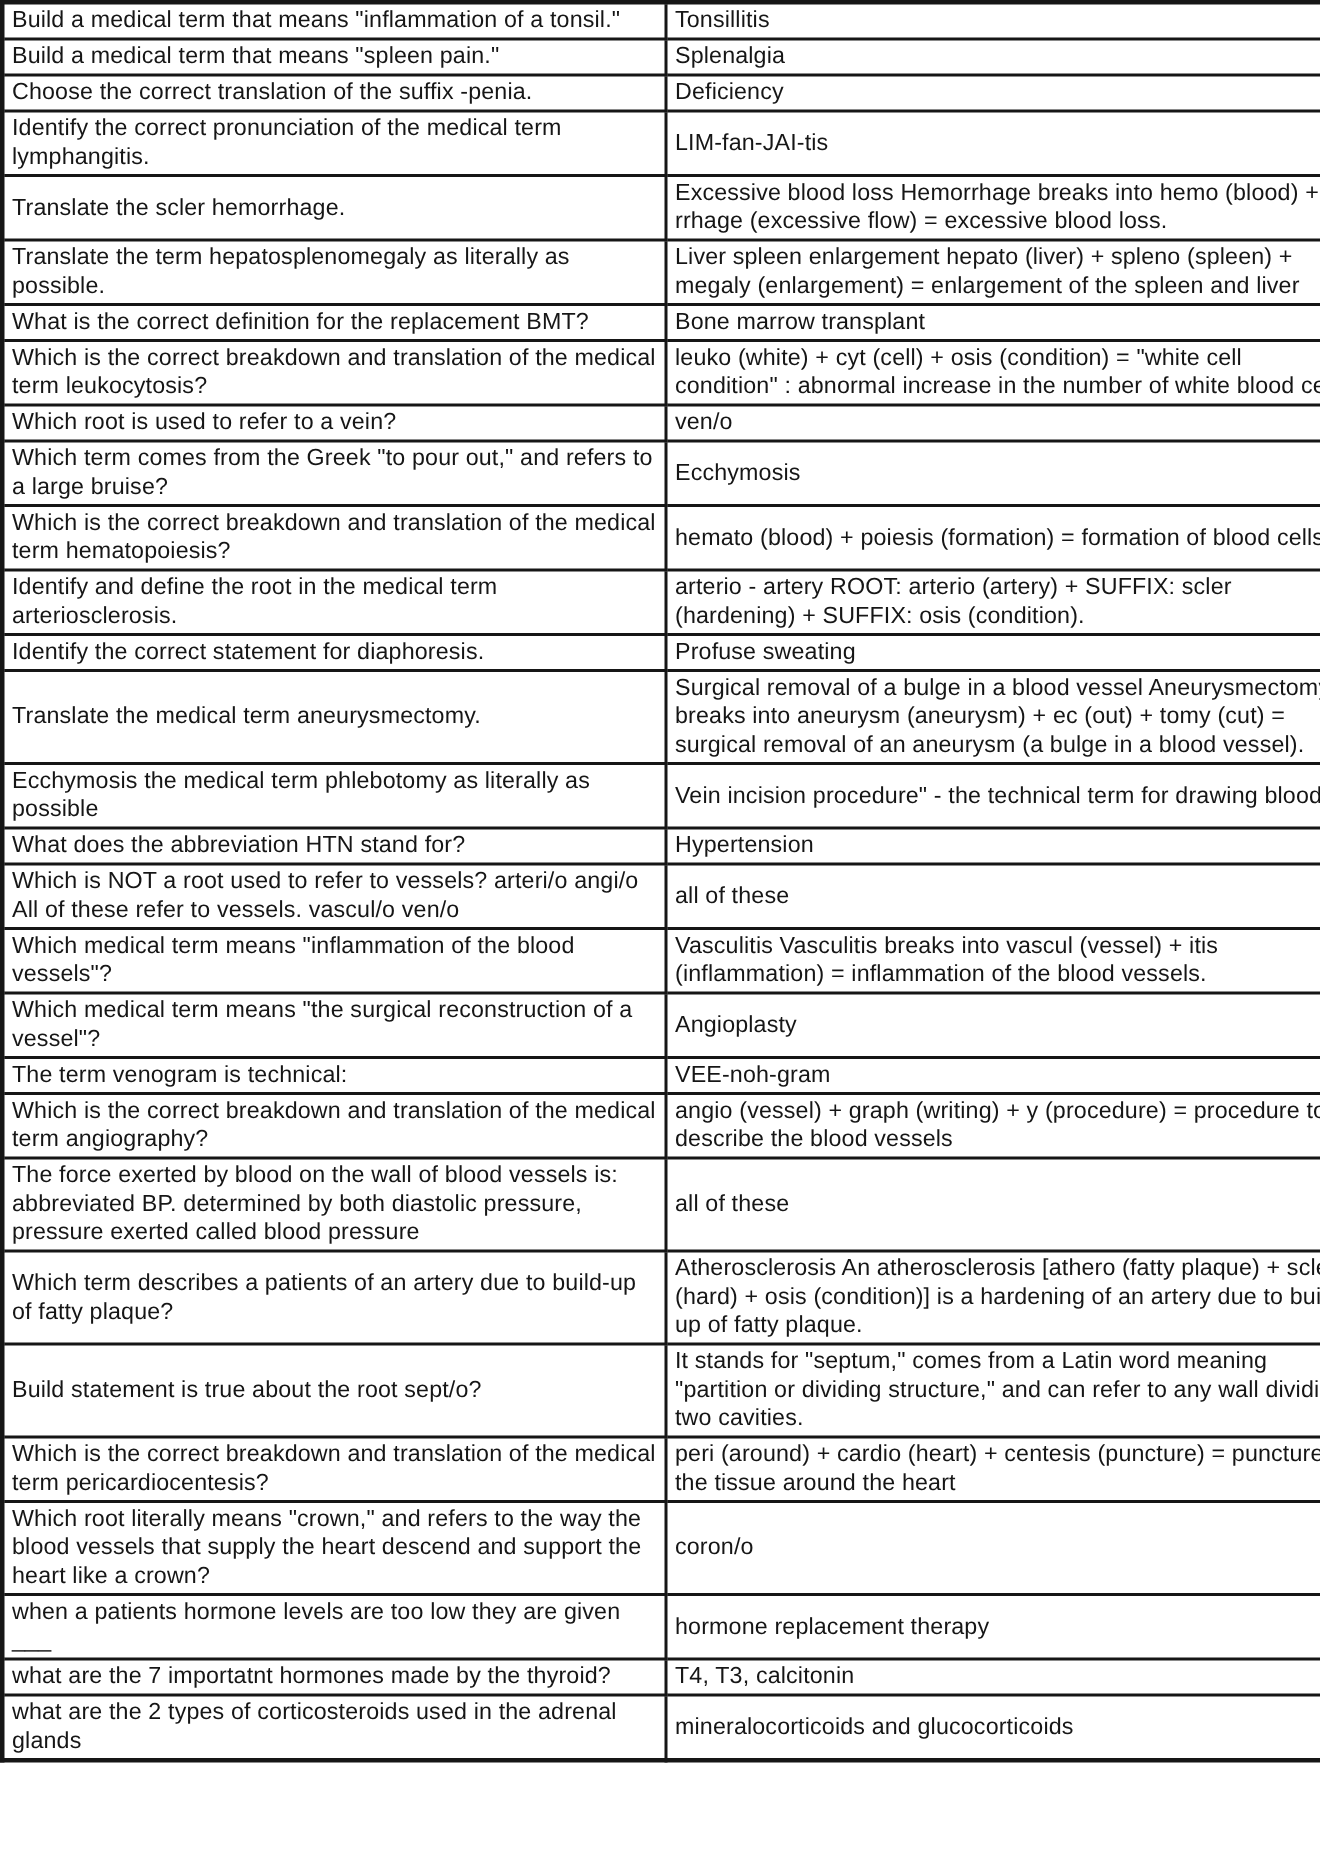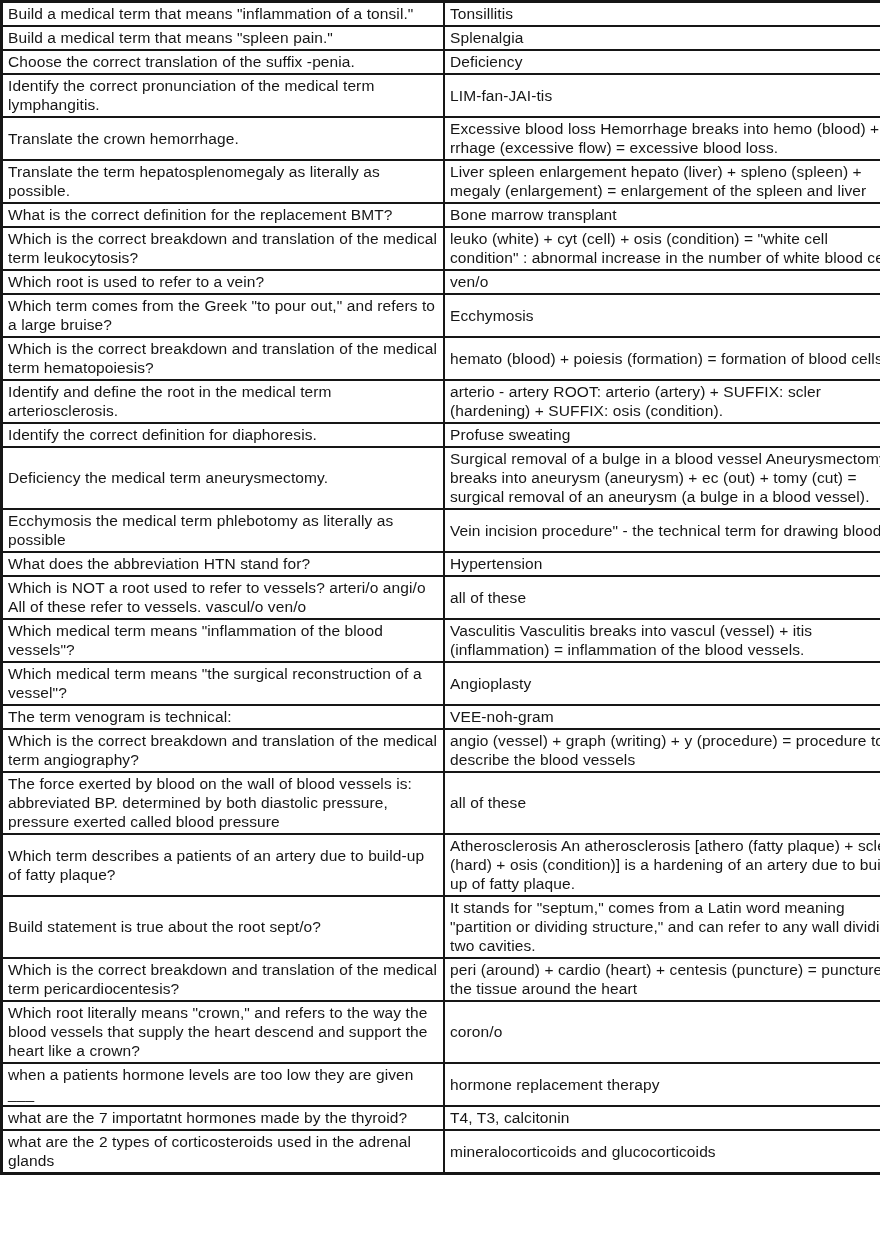--- a/index.html
+++ b/index.html
@@ -65,7 +65,7 @@
   </tr>
 
   <tr>
-    <td class="q-cell">Translate the crown hemorrhage.</td>
+    <td class="q-cell">Translate the scler hemorrhage.</td>
     <td class="a-cell">Excessive blood loss Hemorrhage breaks into hemo (blood) + rrhage (excessive flow) = excessive blood loss.</td>
   </tr>
 

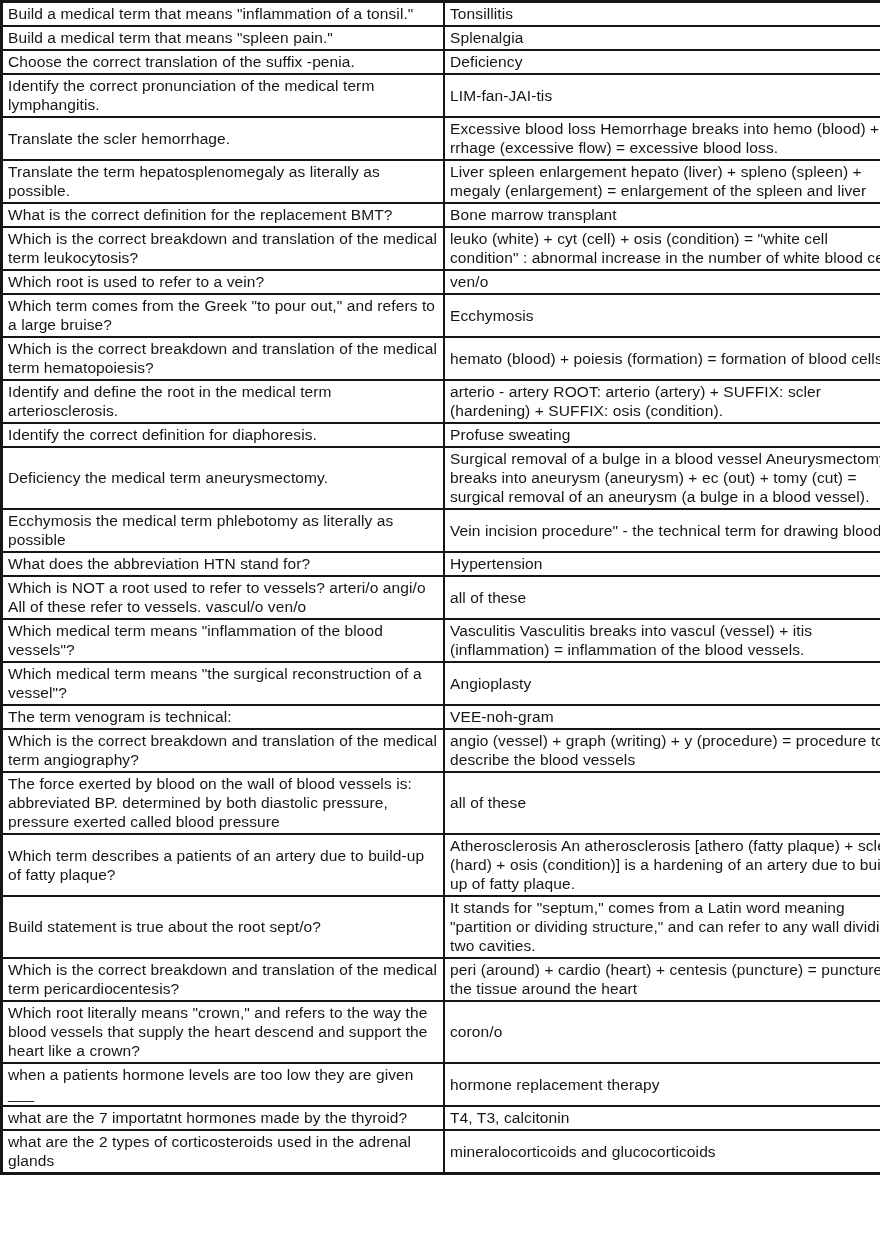--- a/index.html
+++ b/index.html
@@ -105,7 +105,7 @@
   </tr>
 
   <tr>
-    <td class="q-cell">Identify the correct definition for diaphoresis.</td>
+    <td class="q-cell">Identify the correct statement for diaphoresis.</td>
     <td class="a-cell">Profuse sweating</td>
   </tr>
 

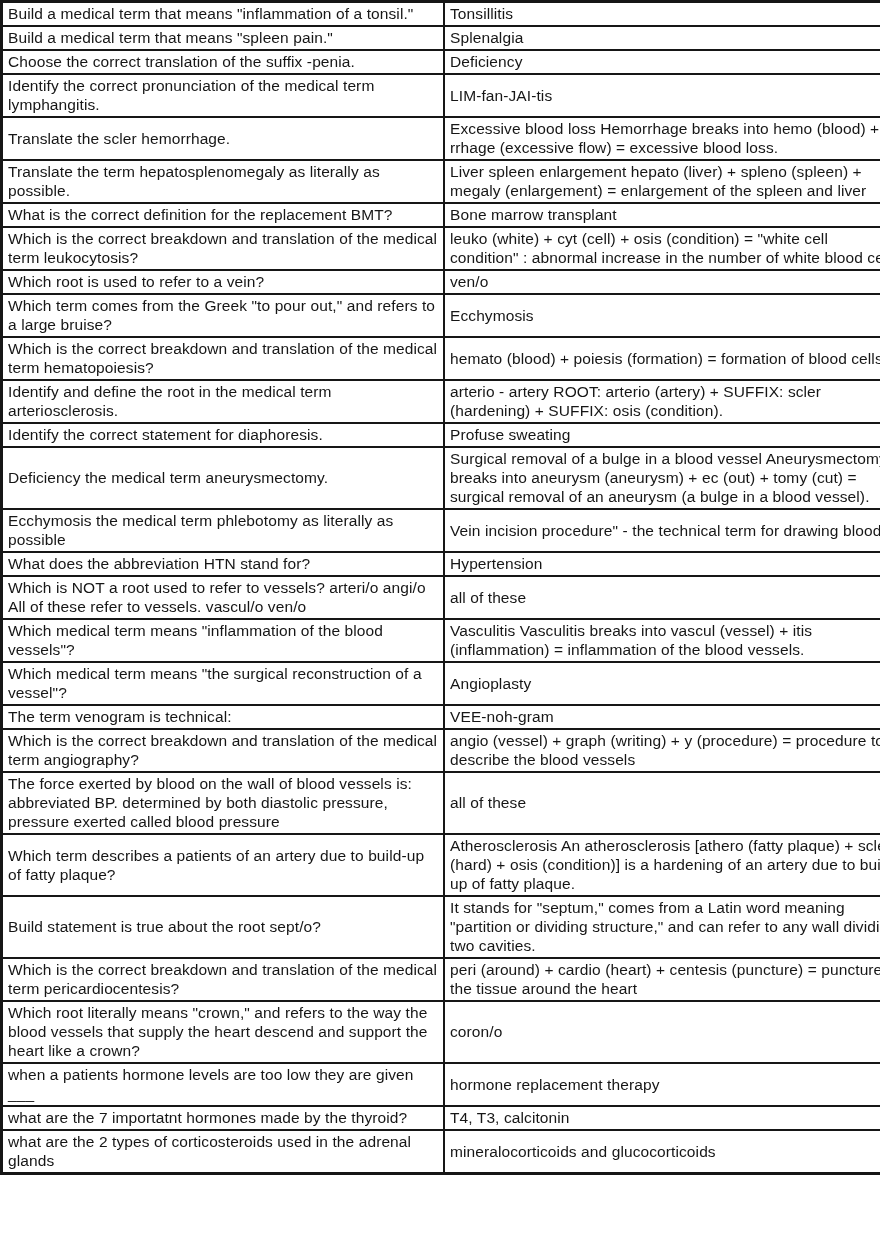--- a/index.html
+++ b/index.html
@@ -110,7 +110,7 @@
   </tr>
 
   <tr>
-    <td class="q-cell">Deficiency the medical term aneurysmectomy.</td>
+    <td class="q-cell">Translate the medical term aneurysmectomy.</td>
     <td class="a-cell">Surgical removal of a bulge in a blood vessel Aneurysmectomy breaks into aneurysm (aneurysm) + ec (out) + tomy (cut) = surgical removal of an aneurysm (a bulge in a blood vessel).</td>
   </tr>
 

